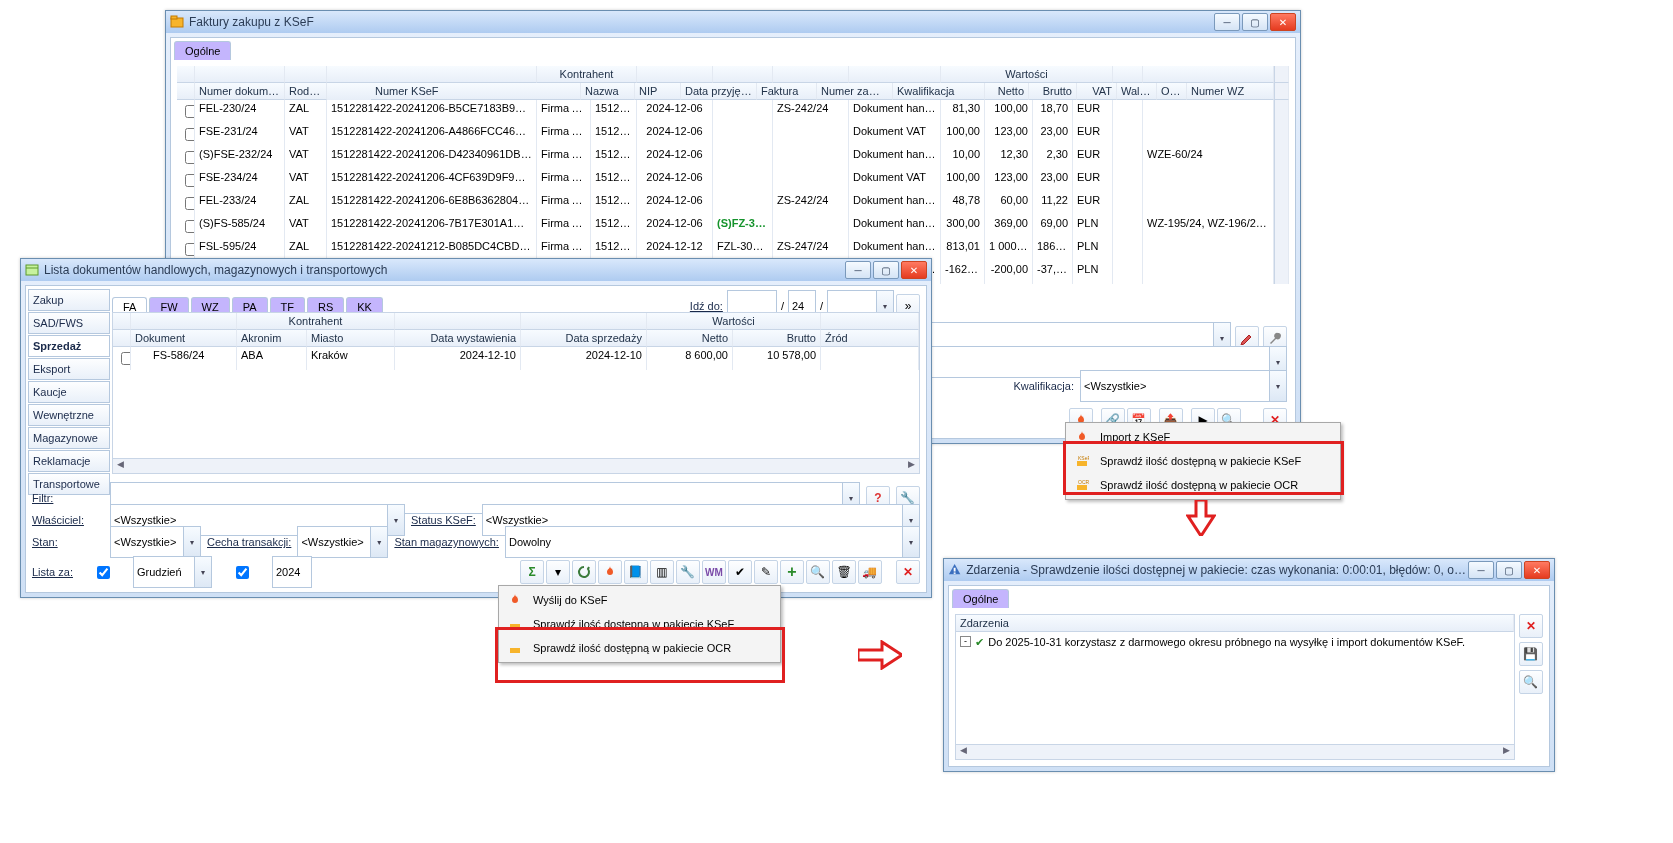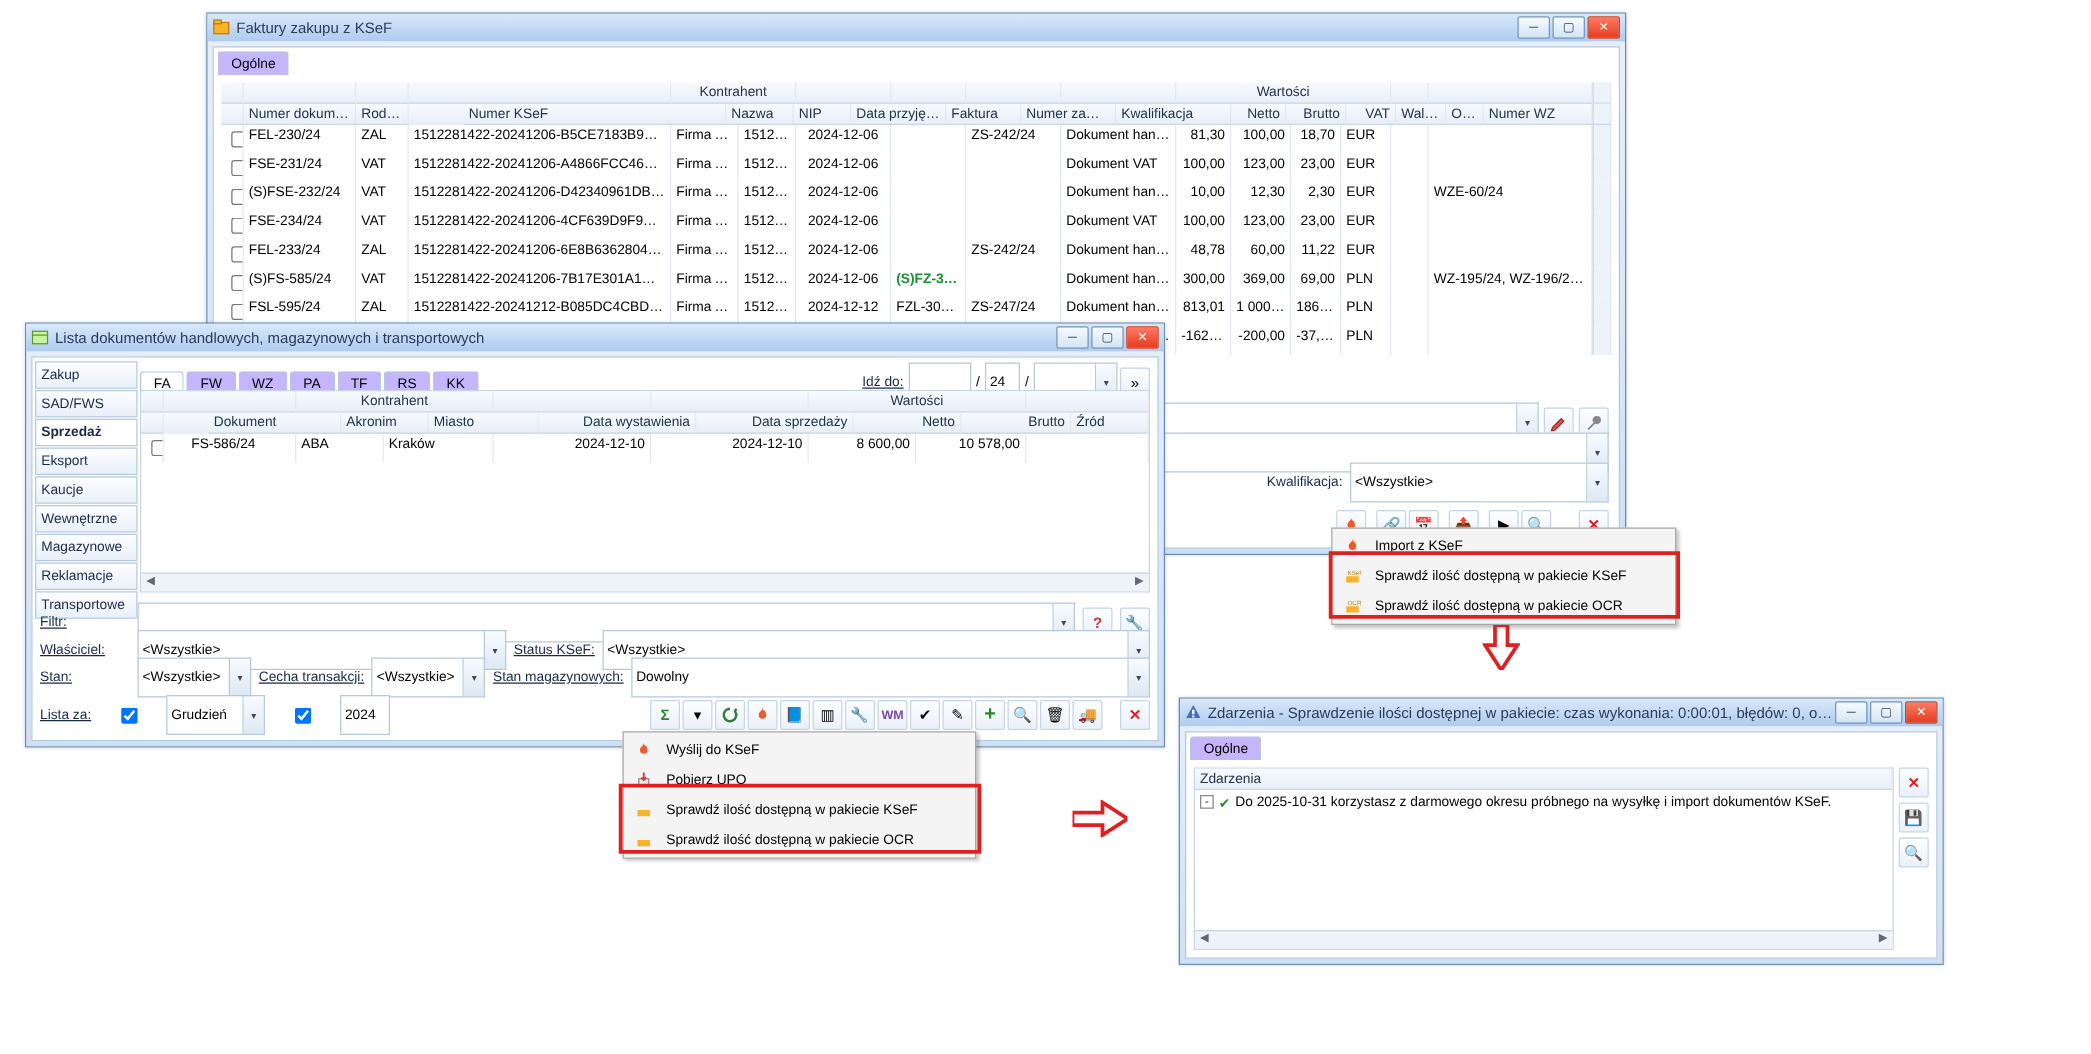--- a/index.html
+++ b/index.html
@@ -415,7 +415,7 @@
       </div>
       <div class="gh">
         <div class="cb"></div>
-        <div style="width:106px;margin-left:36px;">Dokument</div>
+        <div style="width:106px;">Dokument</div>
         <div style="width:70px;">Akronim</div>
         <div style="width:88px;">Miasto</div>
         <div style="width:126px;" class="num">Data wystawienia</div>

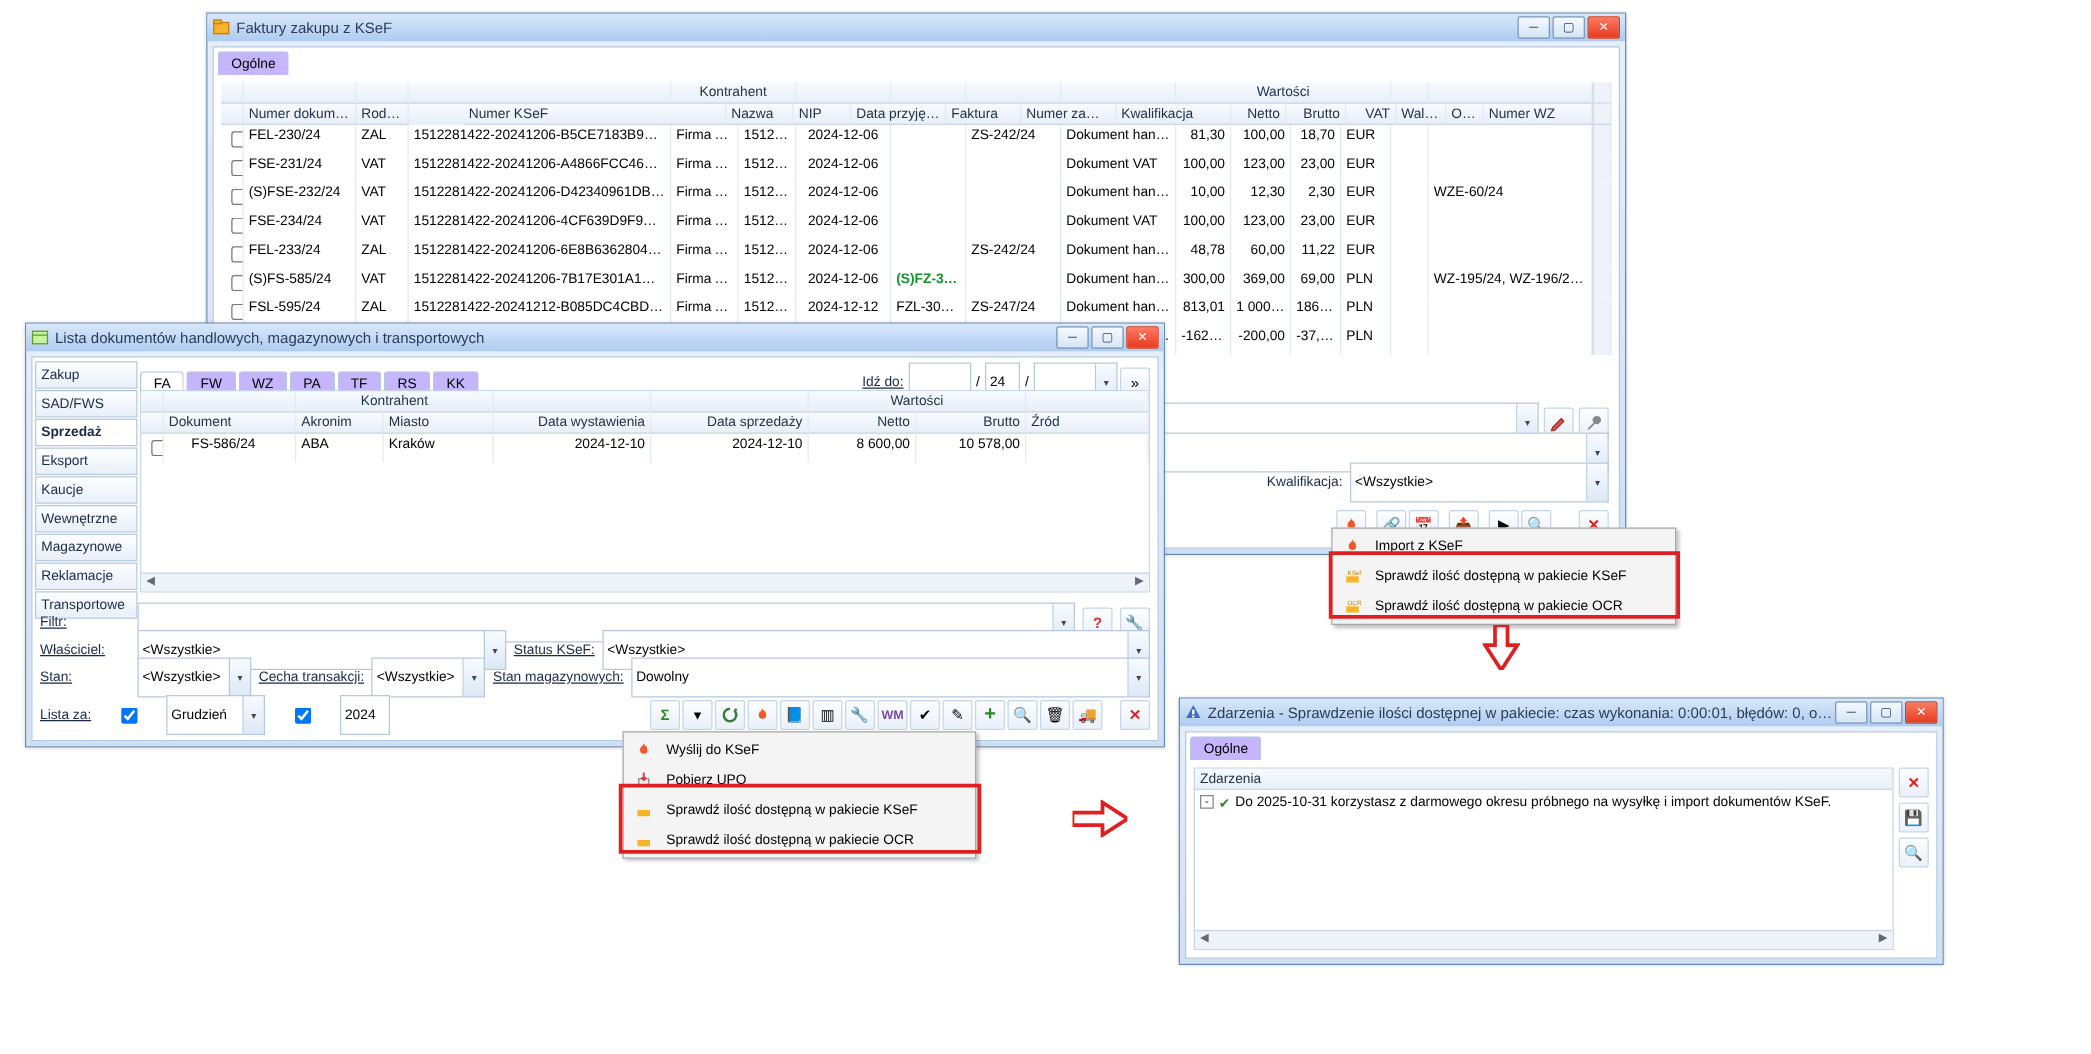--- a/index.html
+++ b/index.html
@@ -534,15 +534,6 @@
   <div class="menu-item">
     <span class="menu-iconcol">
         <svg viewBox="0 0 14 14" width="14" height="14">
-          <rect x="3" y="6" width="8" height="6" fill="#eee" stroke="#888"></rect>
-          <path d="M7 1v6m-2-2l2 2 2-2" stroke="#d33" fill="none" stroke-width="1.5"></path>
-        </svg>
-      </span>
-    <span>Pobierz UPO</span>
-  </div>
-  <div class="menu-item">
-    <span class="menu-iconcol">
-        <svg viewBox="0 0 14 14" width="14" height="14">
           <rect x="2" y="7" width="10" height="5" fill="#f7b42b"></rect>
         </svg>
       </span>

